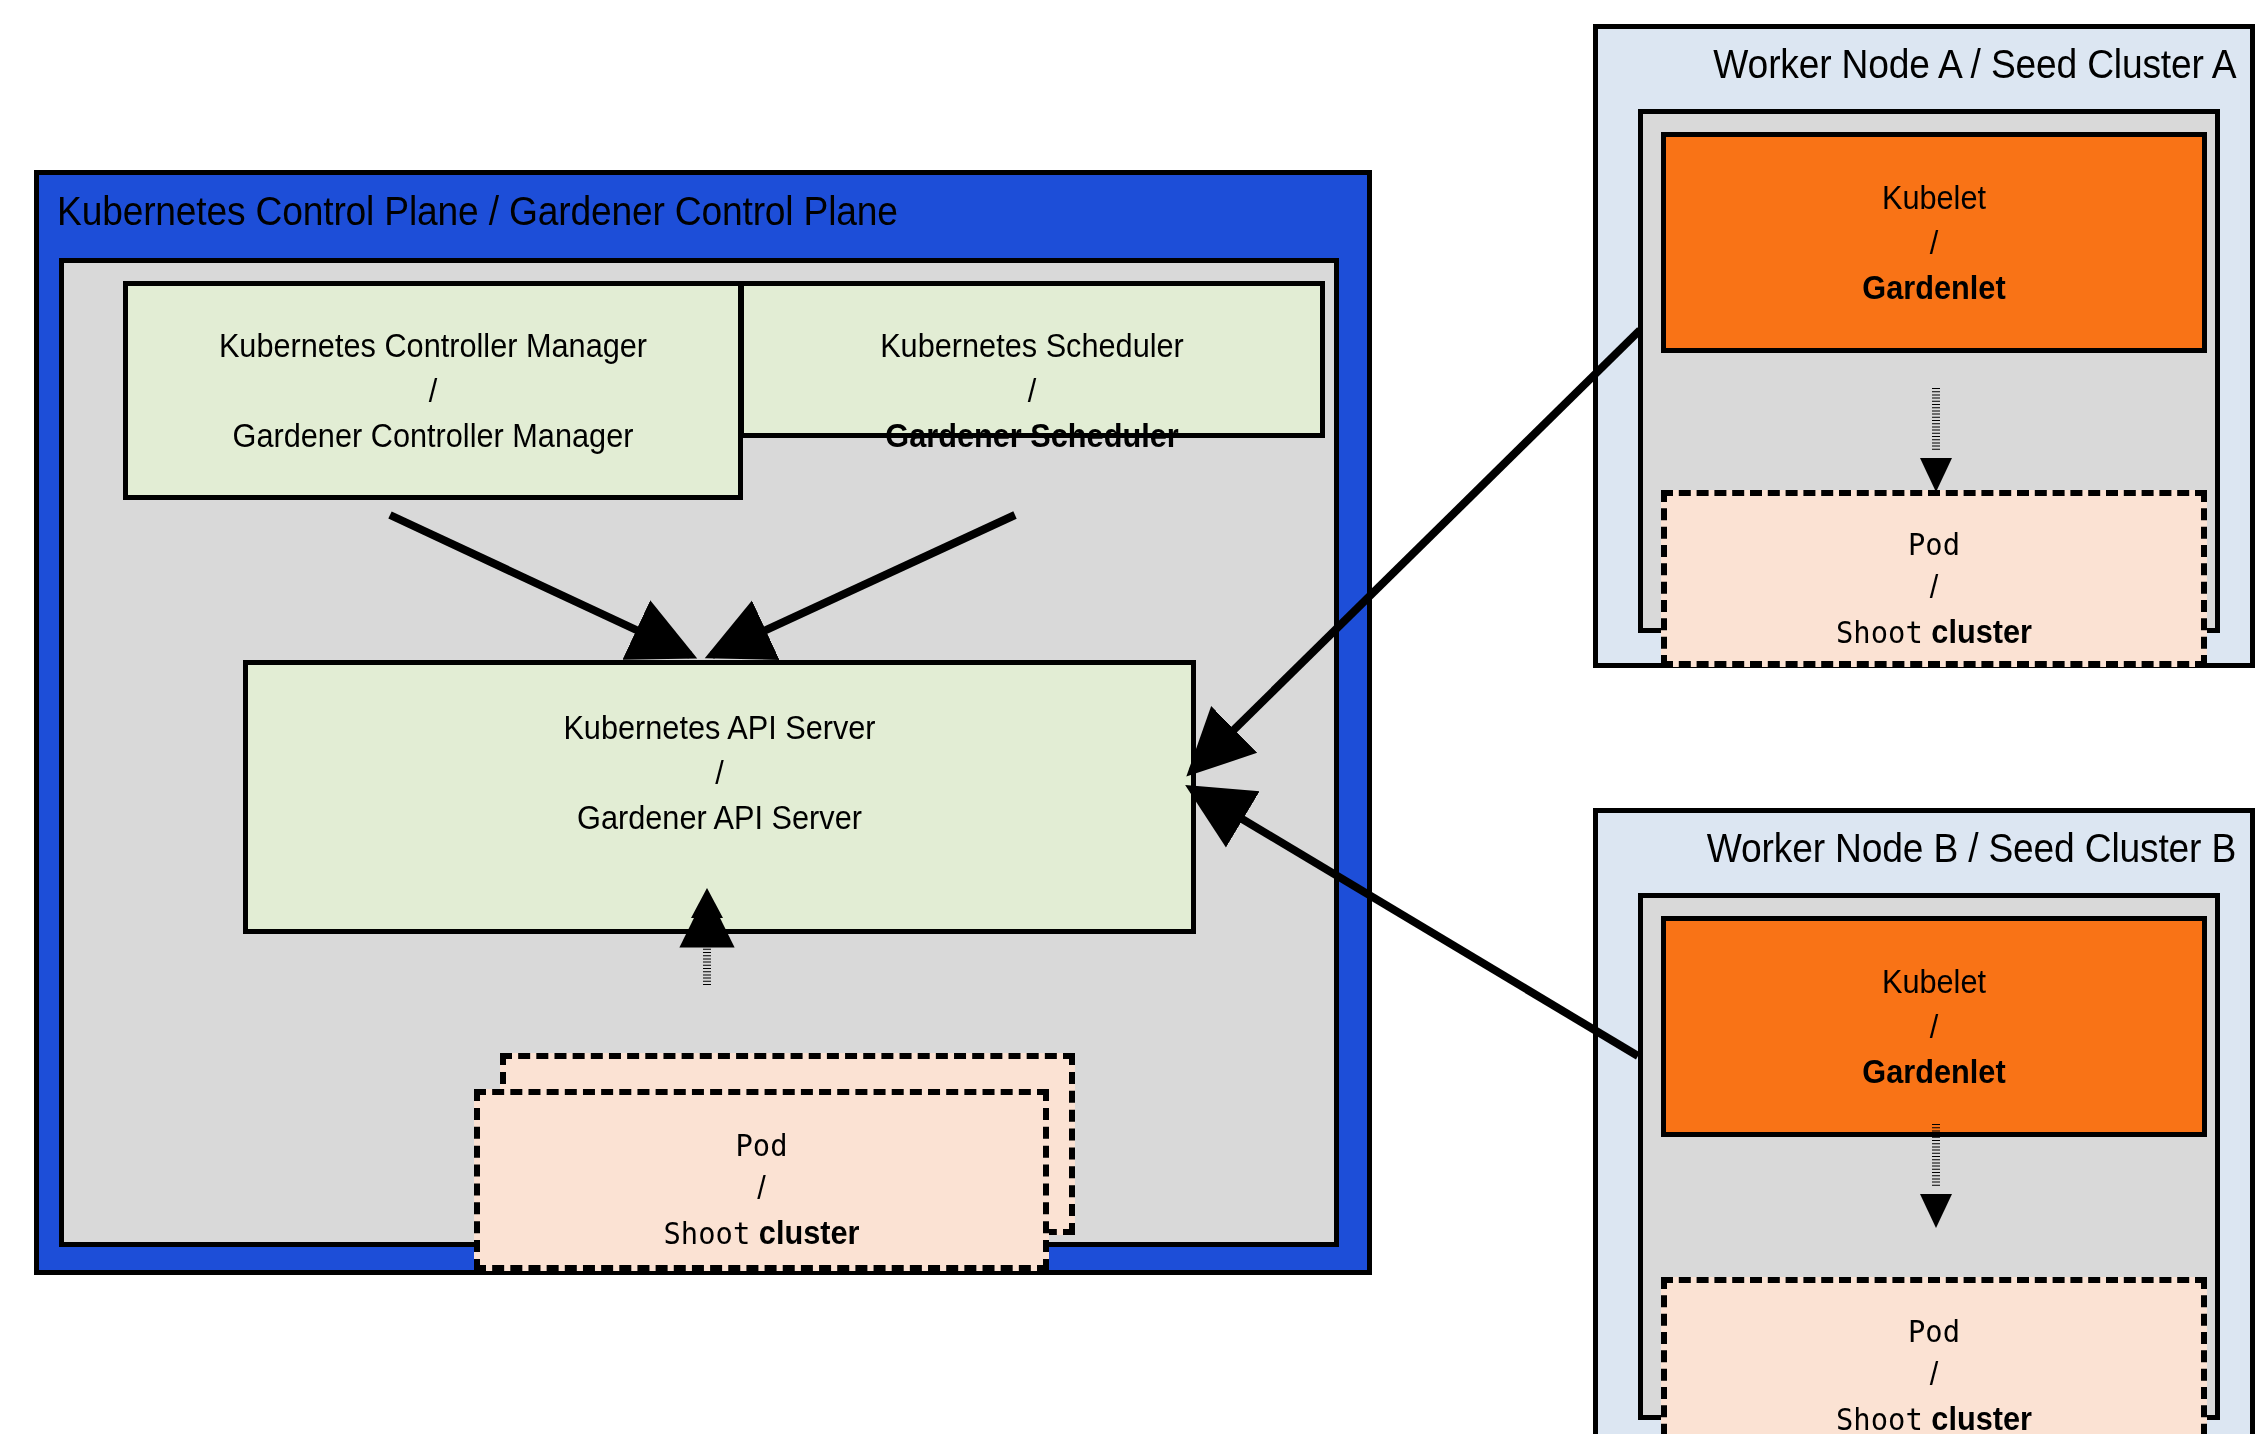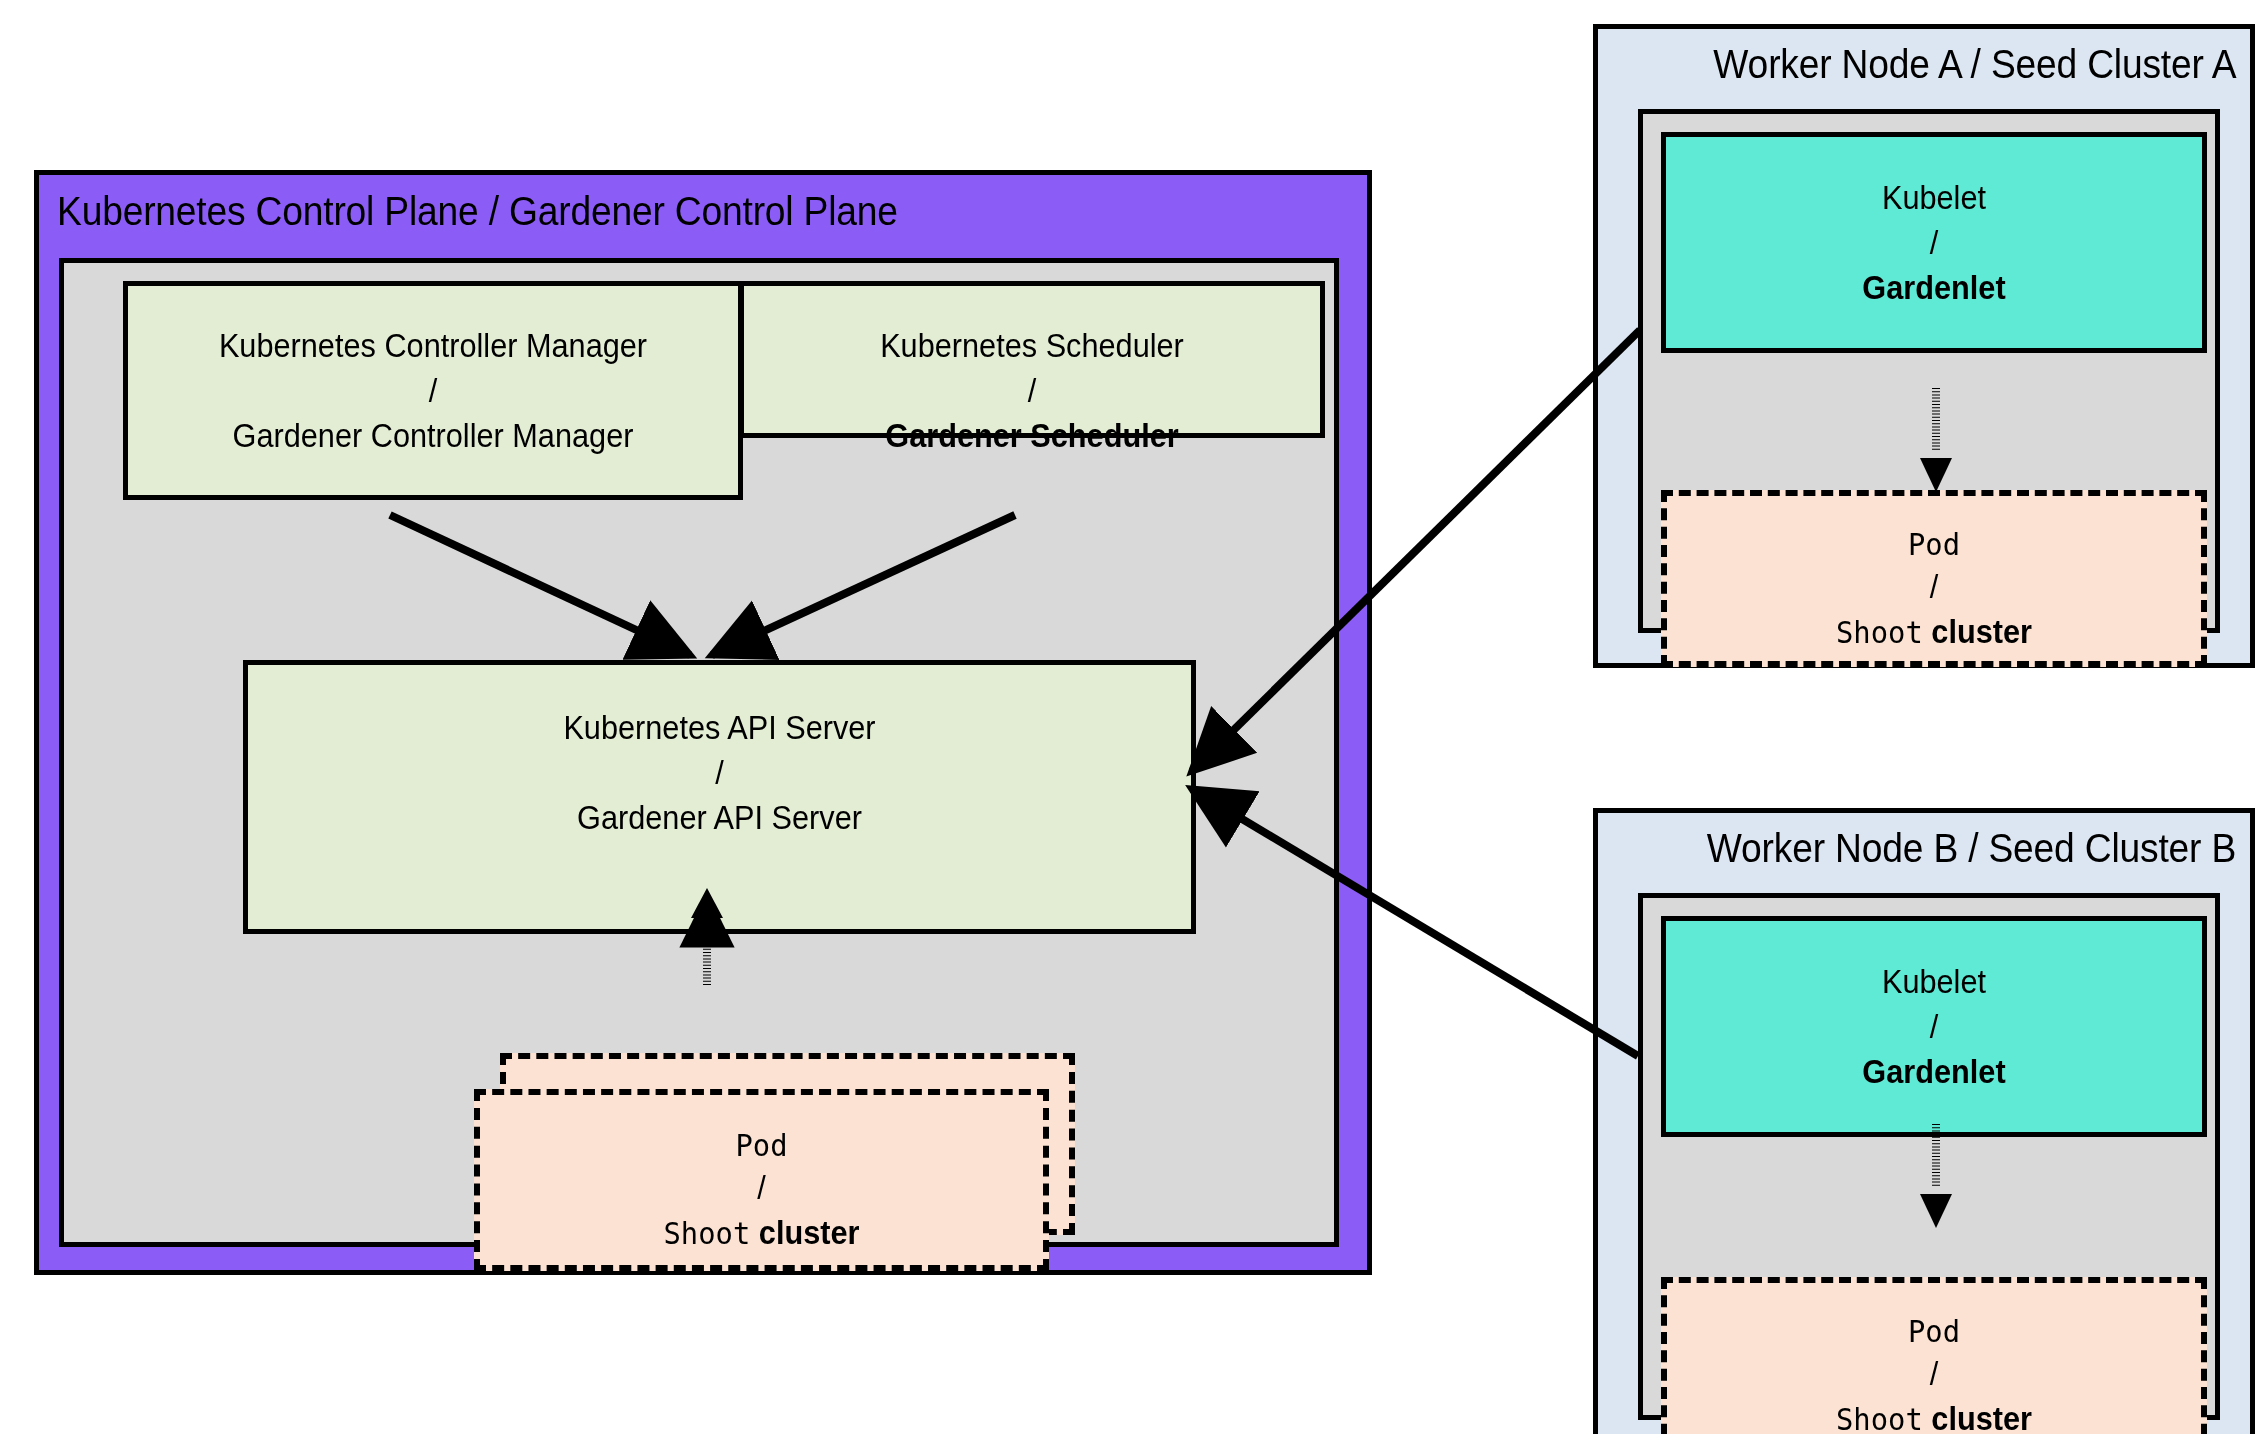--- a/index.html
+++ b/index.html
@@ -12,7 +12,7 @@
 
   
   .panel{position:absolute;box-sizing:border-box;}
-  .panel-green{background:#8b5cf6;border:5px solid #000;}
+  .panel-green{background:#1d4ed8;border:5px solid #000;}
   .panel-blue{background:#DCE6F2;border:5px solid #000;}
   .panel-gray{background:#D9D9D9;border:5px solid #000;}
   .box-green{background:#E2EDD4;border:5px solid #000;}

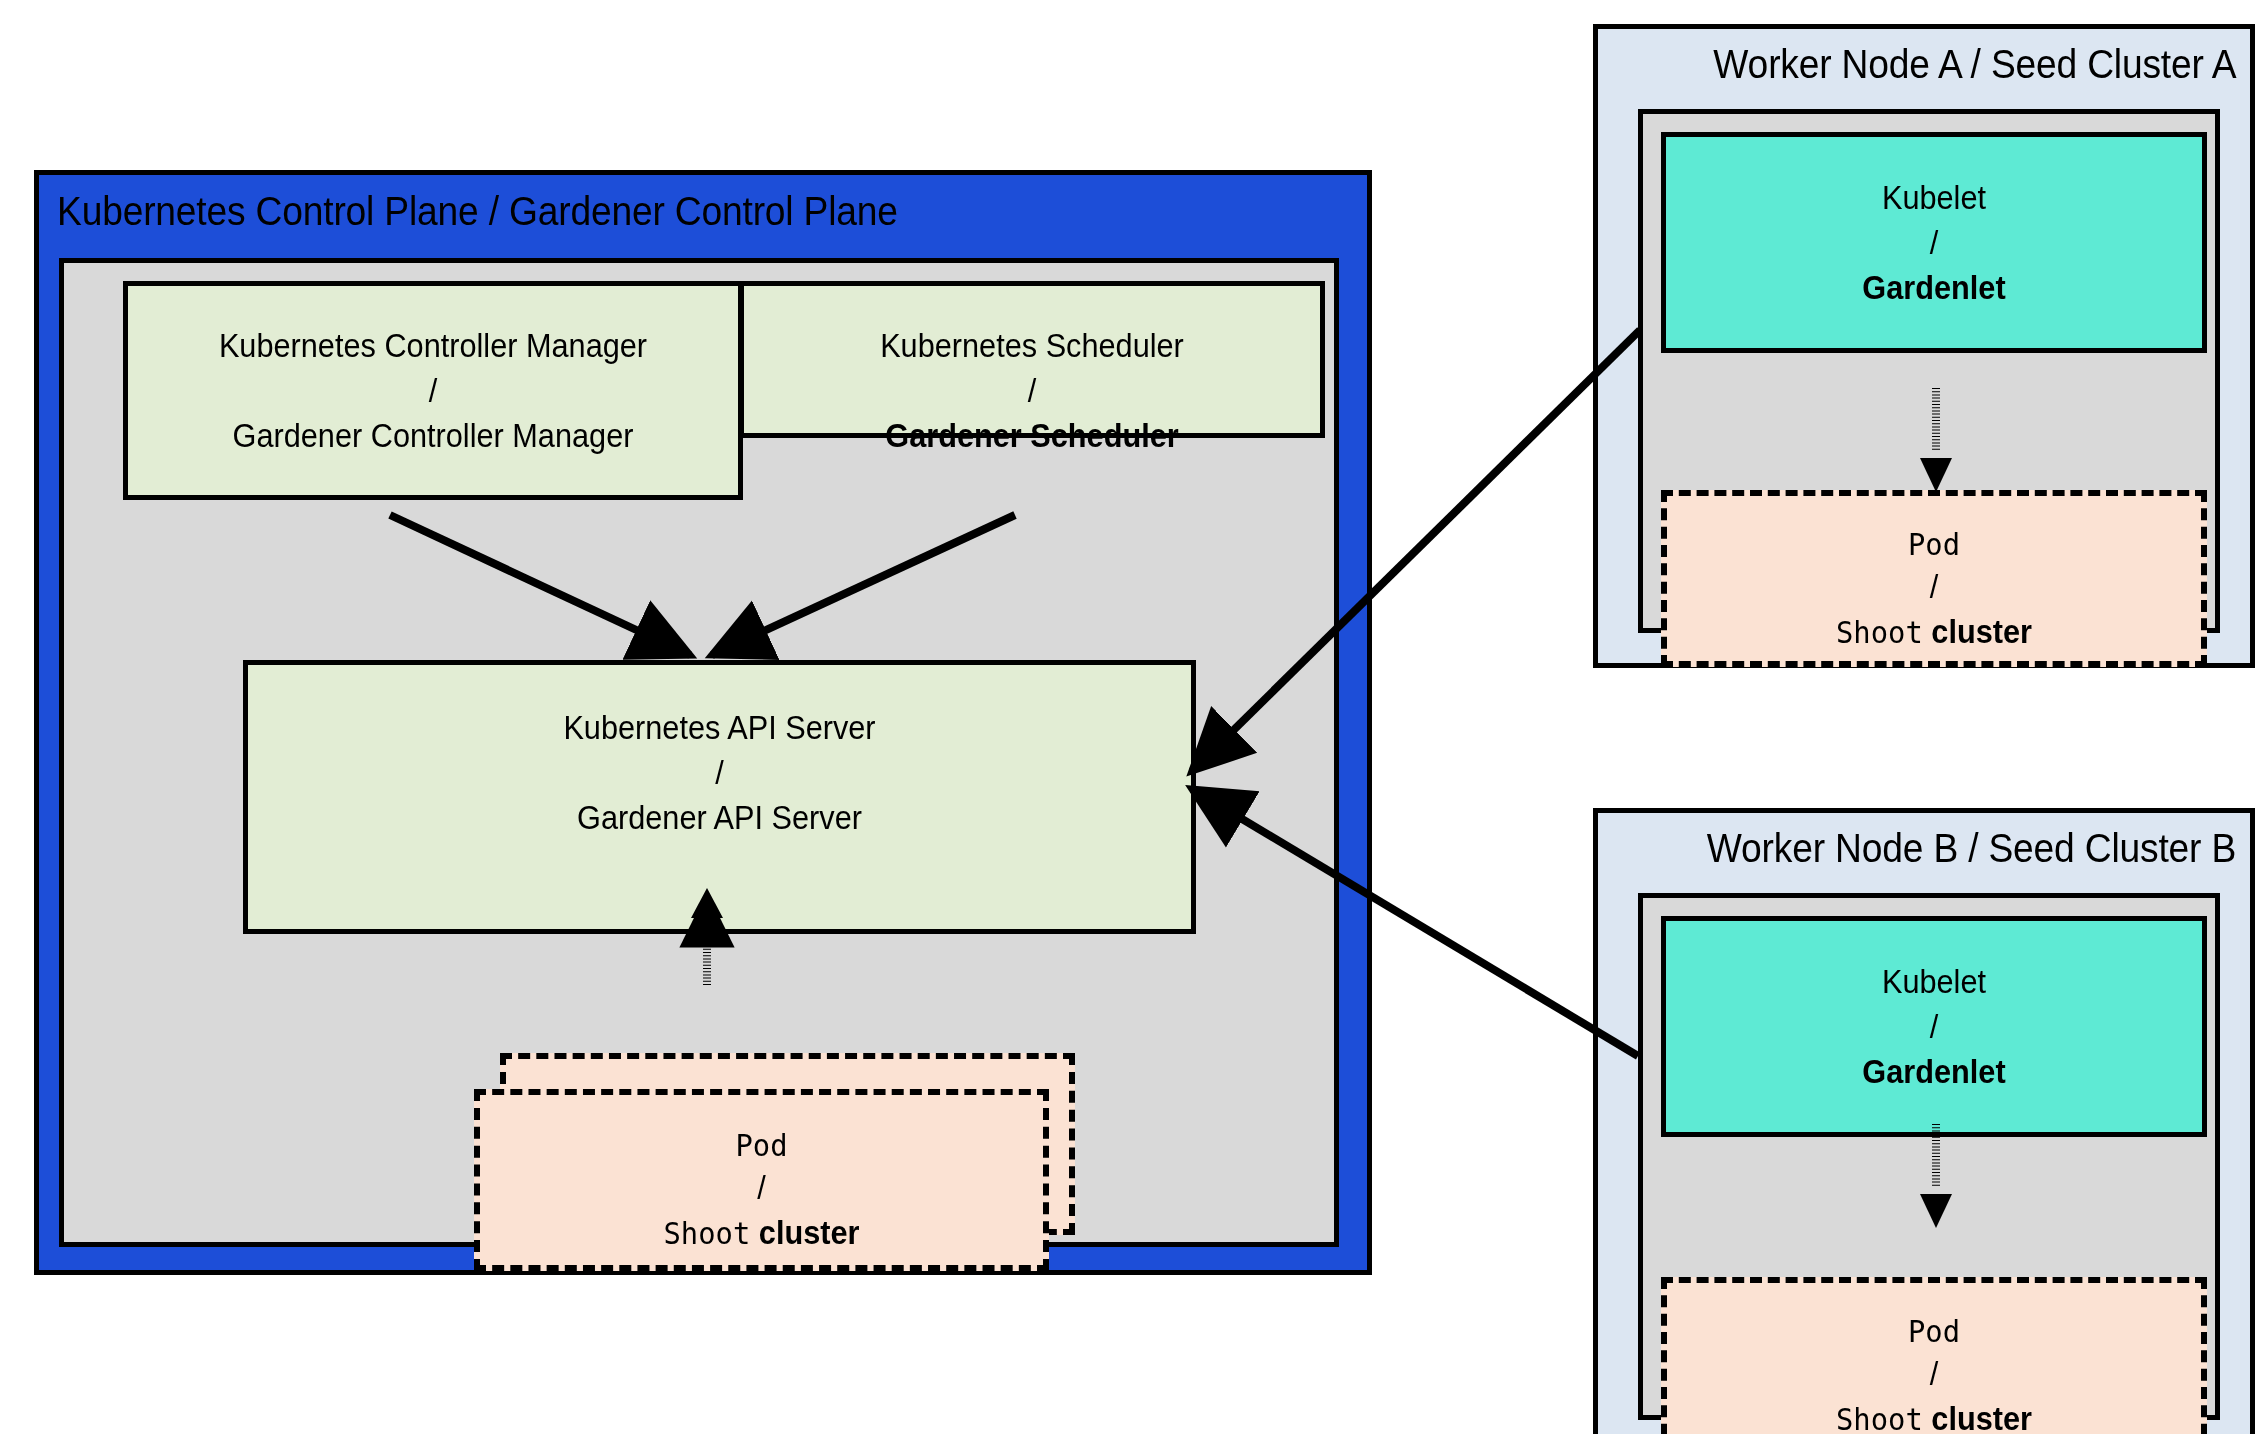--- a/index.html
+++ b/index.html
@@ -16,7 +16,7 @@
   .panel-blue{background:#DCE6F2;border:5px solid #000;}
   .panel-gray{background:#D9D9D9;border:5px solid #000;}
   .box-green{background:#E2EDD4;border:5px solid #000;}
-  .box-orange{background:#5eead4;border:5px solid #000;padding-left:20px;}
+  .box-orange{background:#f97316;border:5px solid #000;padding-left:20px;}
   .box-pod{background:#FBE2D3;border:6px dashed #000;}
 
   .panel-title{

